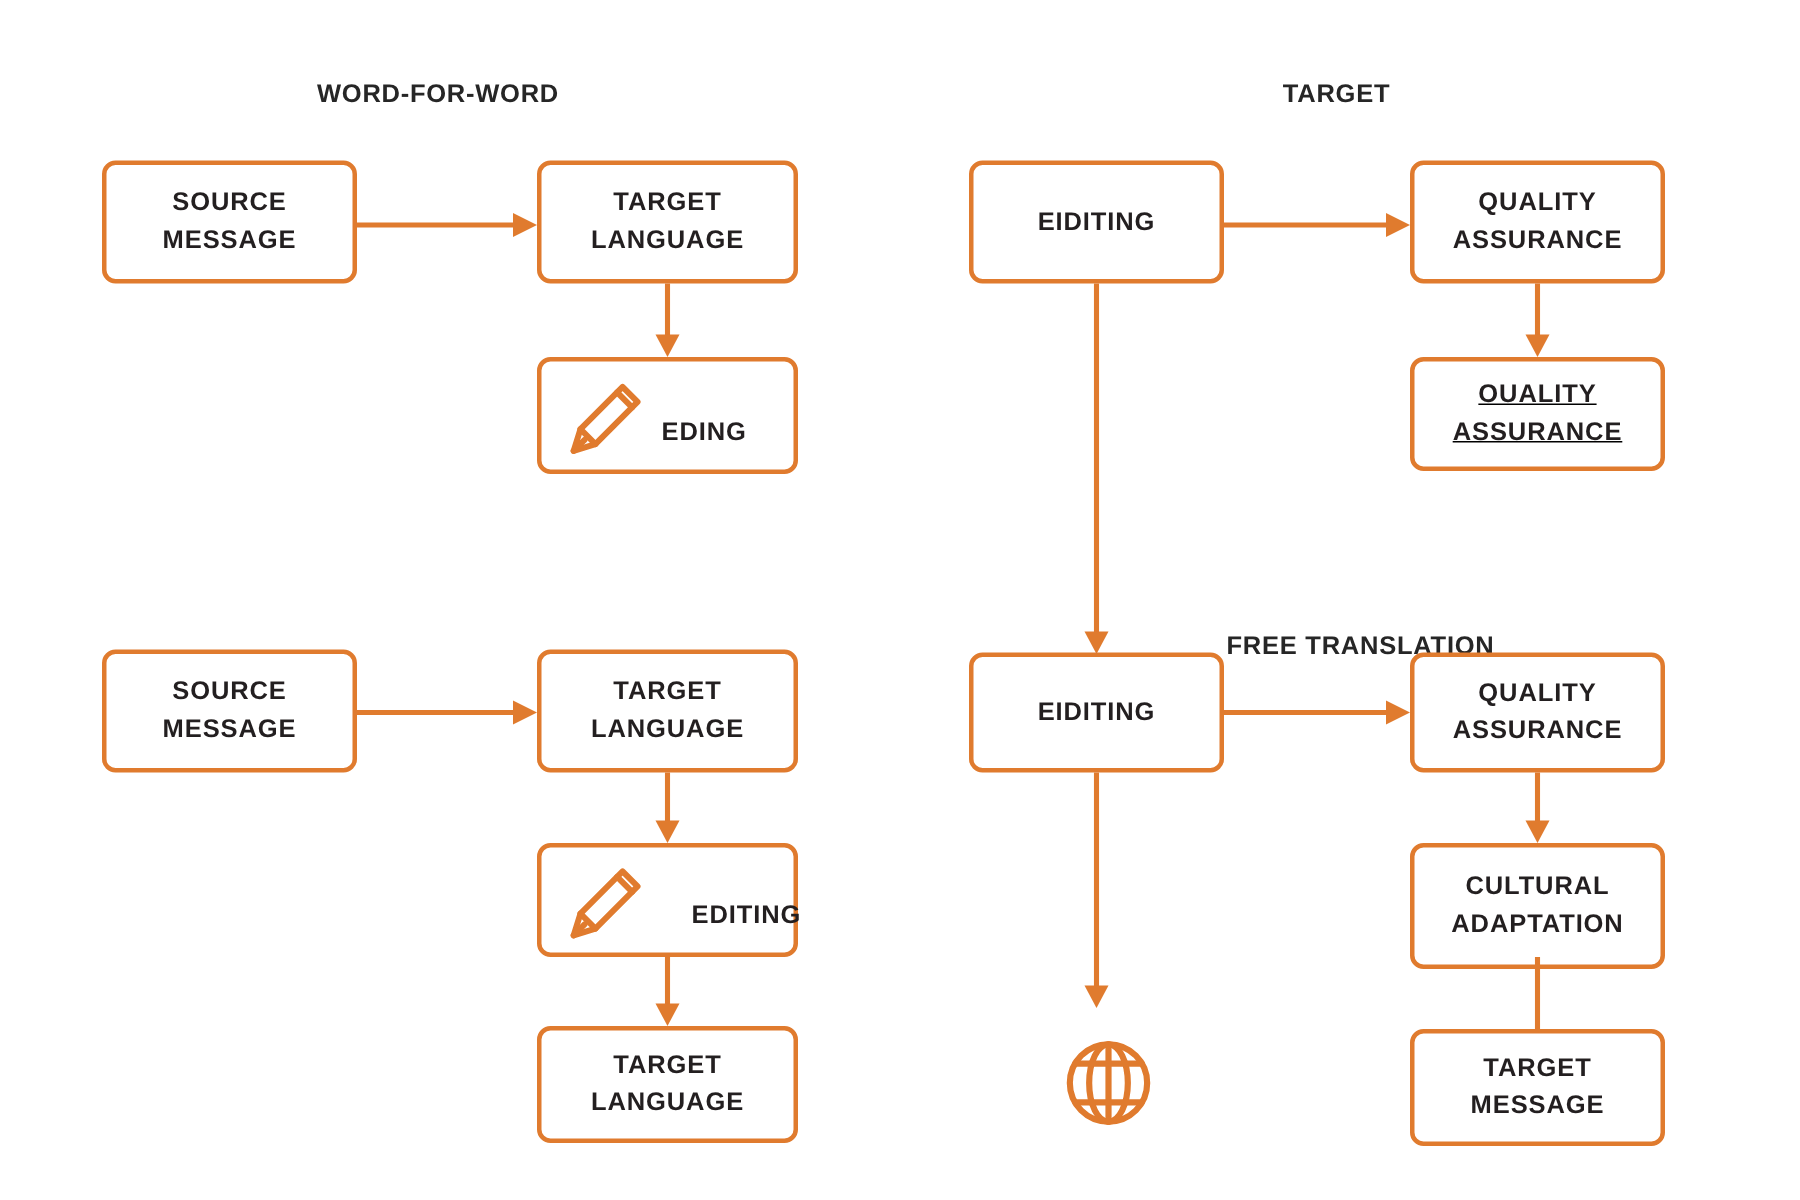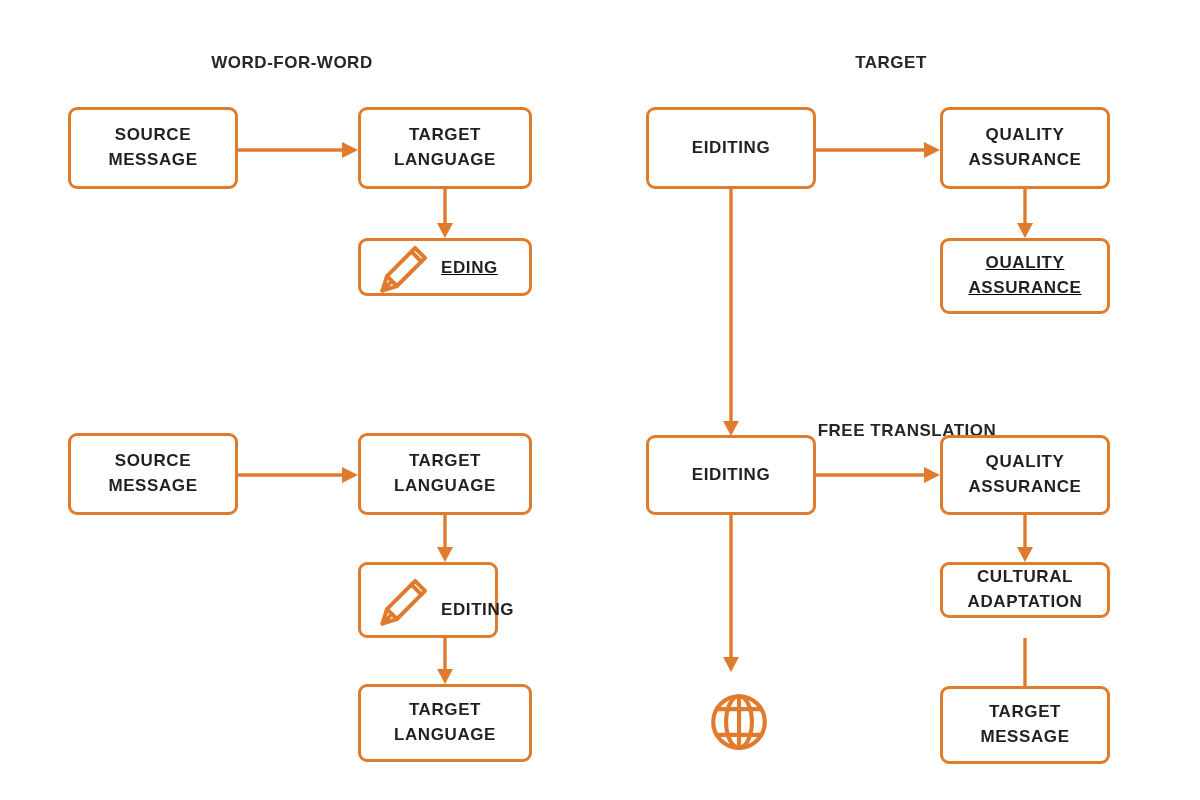--- a/index.html
+++ b/index.html
@@ -106,7 +106,7 @@
     <path d="M4 34 L12 49 L20 34 Z" fill="#e07b2e"></path>
   </svg>
 
-  <div class="node with-icon" style="left:358px; top:238px; width:174px; height:58px;text-decoration:underline;">
+  <div class="node with-icon" style="left:358px; top:238px; width:174px; height:78px;">
     <svg class="pencil-icon" viewBox="0 0 64 64">
       <g fill="none" stroke="#e07b2e" stroke-width="4.4" stroke-linejoin="round" stroke-linecap="round">
         <path d="M6 58 L11 42 L42 11 L53 22 L22 53 Z"></path>

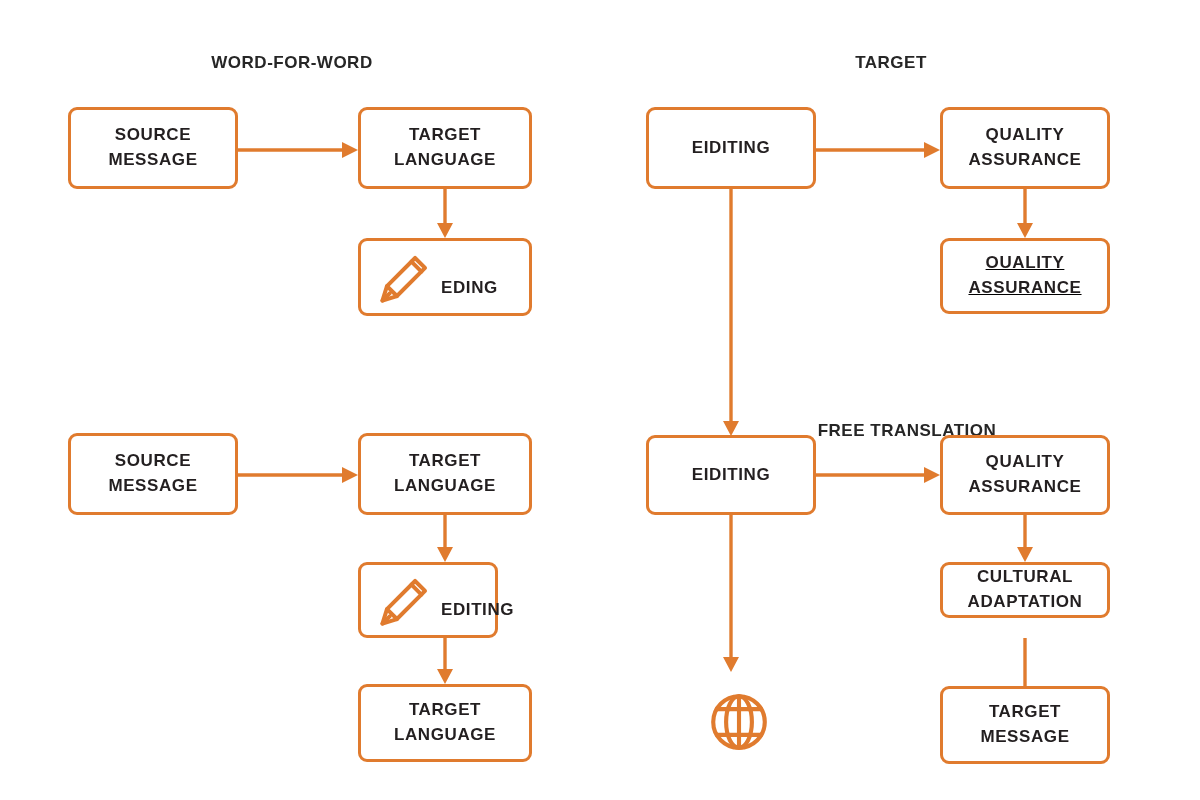--- a/index.html
+++ b/index.html
@@ -208,7 +208,7 @@
     <path d="M4 32 L12 47 L20 32 Z" fill="#e07b2e"></path>
   </svg>
 
-  <div class="node" style="left:940px; top:562px; width:170px; height:56px;">
+  <div class="node" style="left:940px; top:562px; width:170px; height:84px;">
     <span class="node-label">CULTURAL
 ADAPTATION</span>
   </div>

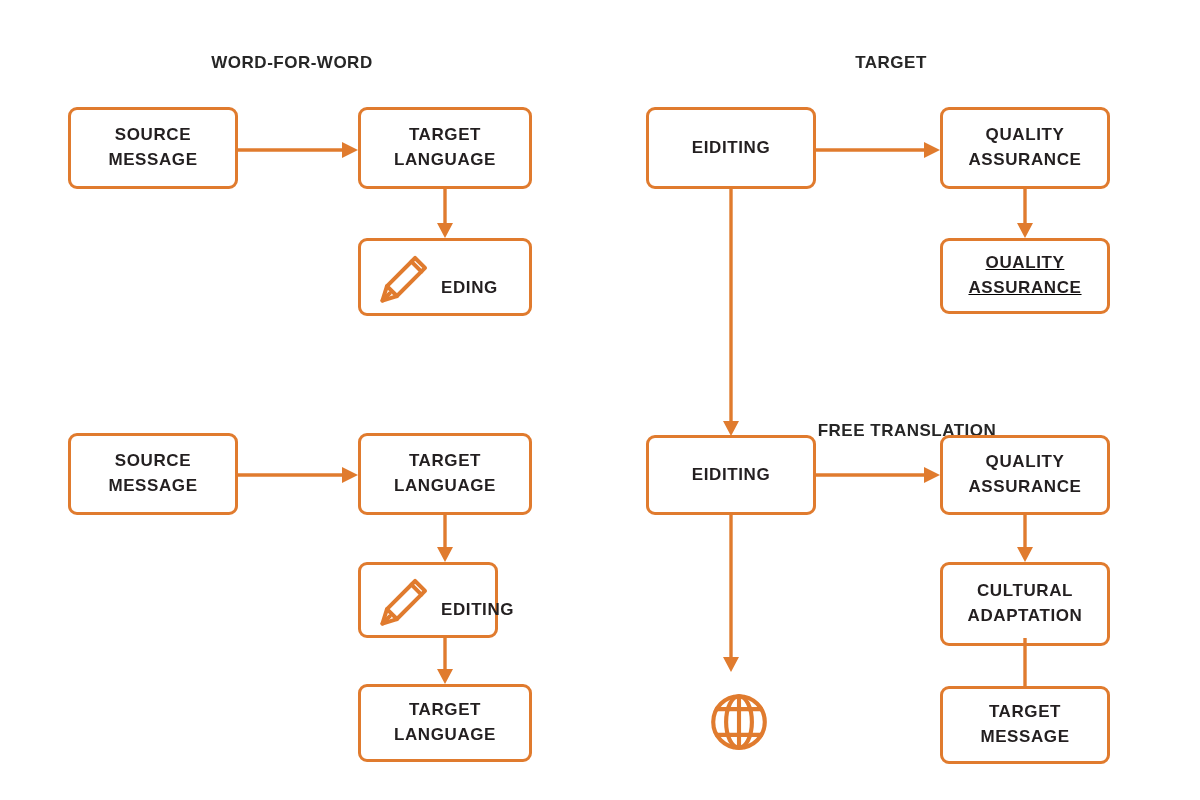--- a/index.html
+++ b/index.html
@@ -167,7 +167,7 @@
     <path d="M4 32 L12 47 L20 32 Z" fill="#e07b2e"></path>
   </svg>
 
-  <div class="node with-icon" style="left:358px; top:562px; width:140px; height:76px;">
+  <div class="node with-icon" style="left:358px; top:562px; width:174px; height:76px;gap:20px;">
     <svg class="pencil-icon" viewBox="0 0 64 64">
       <g fill="none" stroke="#e07b2e" stroke-width="4.4" stroke-linejoin="round" stroke-linecap="round">
         <path d="M6 58 L11 42 L42 11 L53 22 L22 53 Z"></path>

